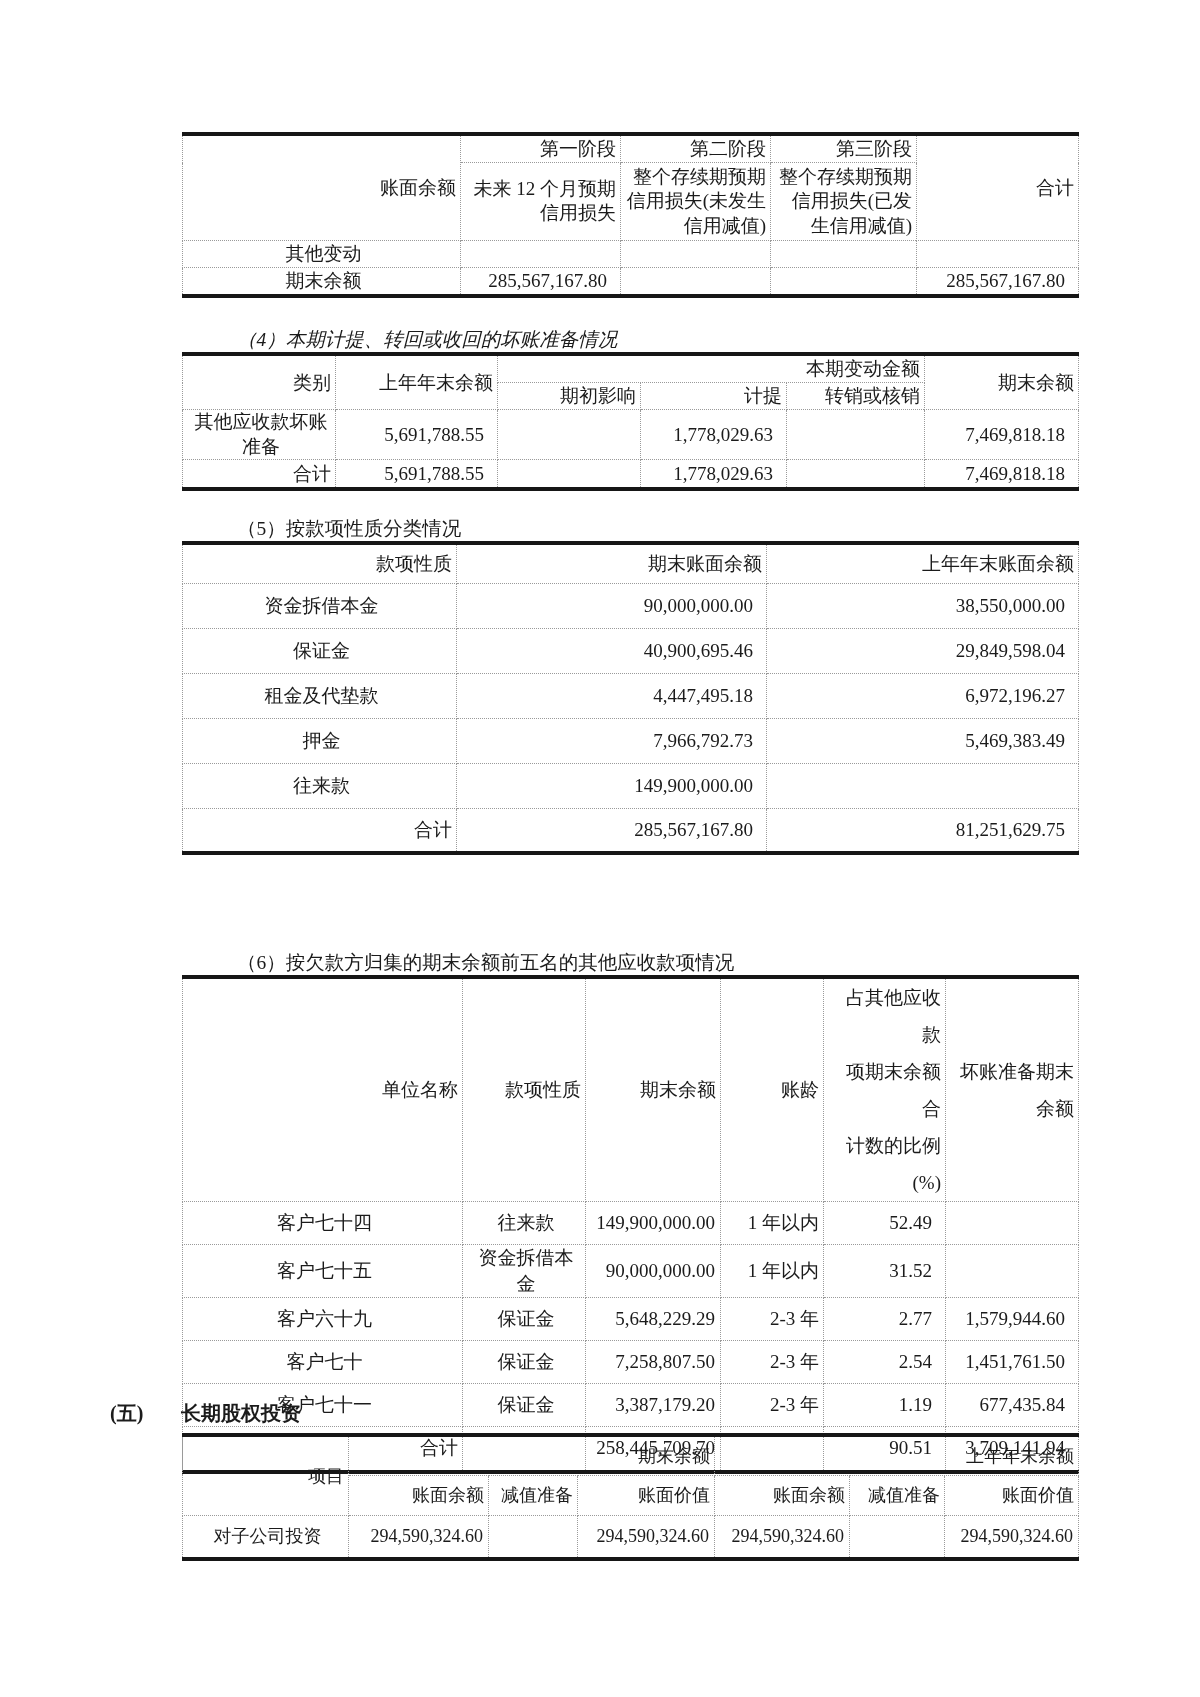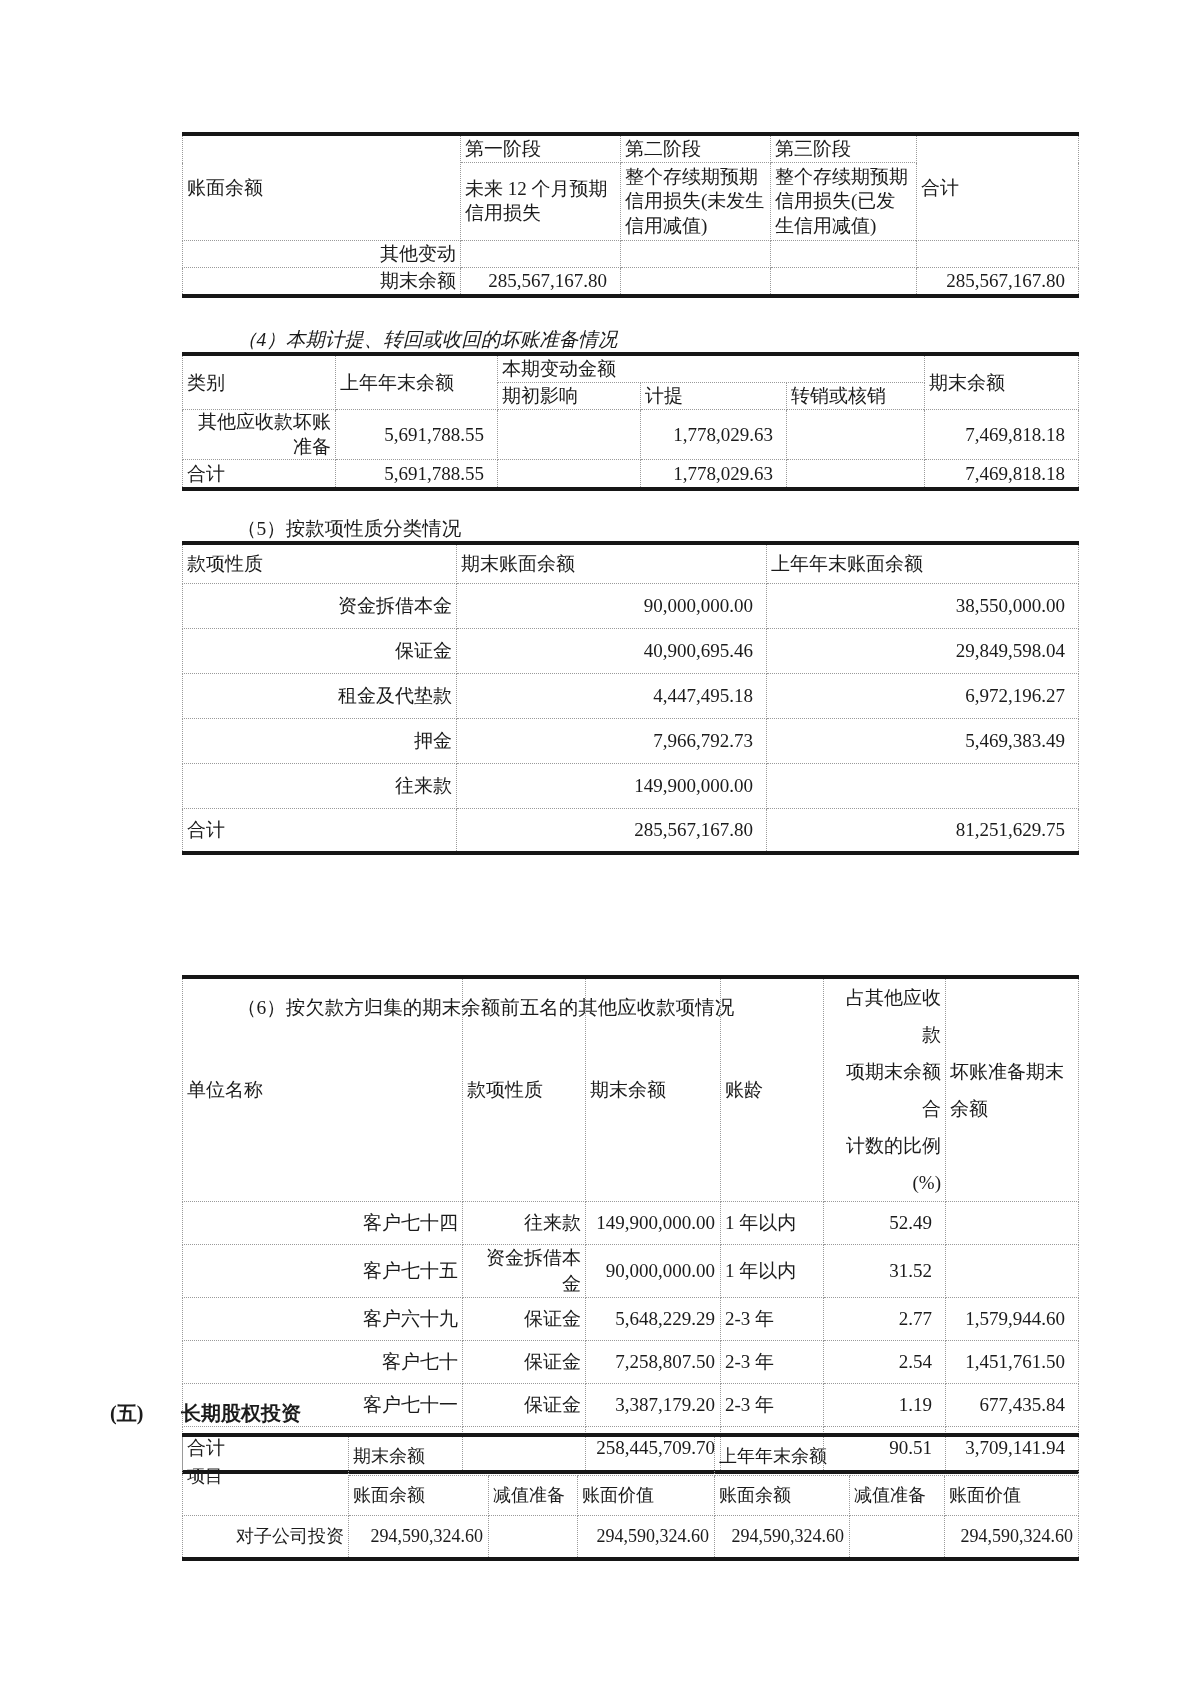--- a/index.html
+++ b/index.html
@@ -26,7 +26,7 @@
     overflow:hidden;
     word-break:break-all;
   }
-  .c { text-align:left; }
+  .c { text-align:right; }
   .l { text-align:right; padding-left:8px !important; }
   .r { text-align:right; padding-right:13px !important; }
   .r2 { text-align:right; padding-right:5px !important; }

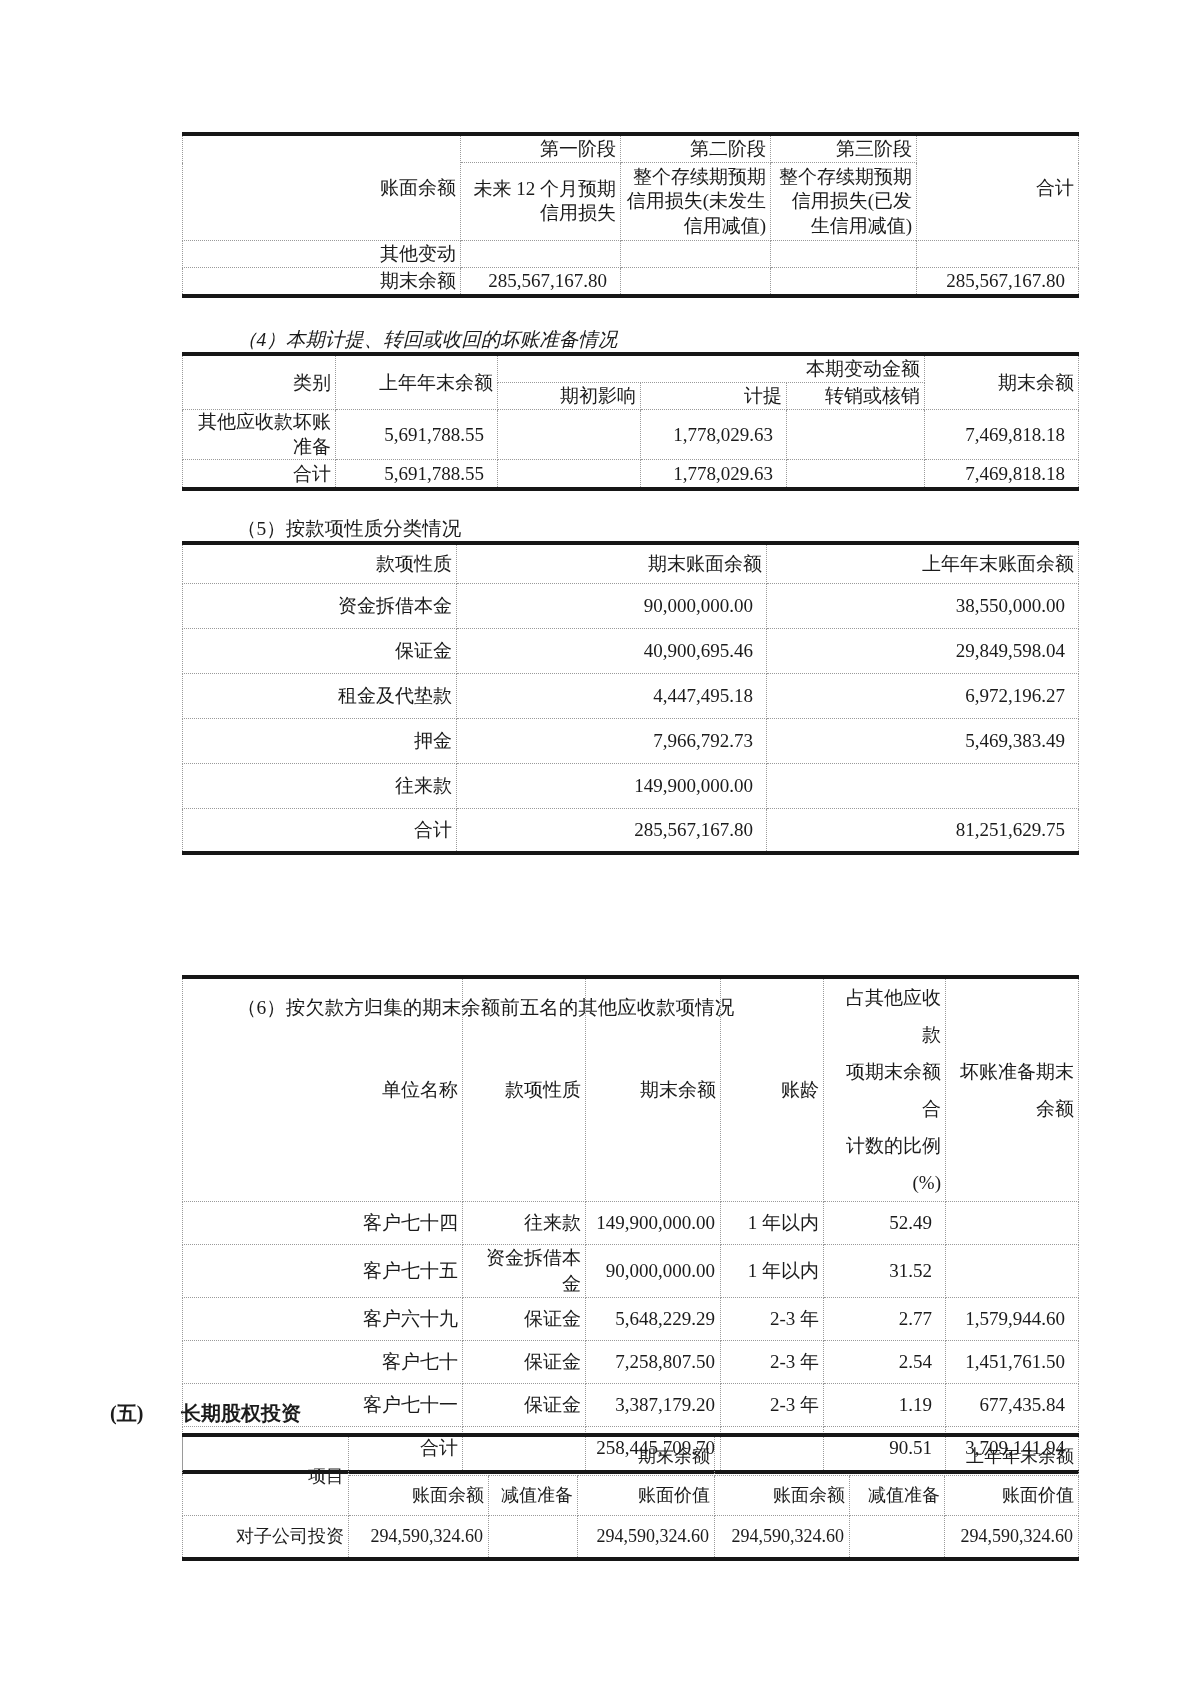--- a/index.html
+++ b/index.html
@@ -27,7 +27,7 @@
     word-break:break-all;
   }
   .c { text-align:right; }
-  .l { text-align:right; padding-left:8px !important; }
+  .l { text-align:center; padding-left:8px !important; }
   .r { text-align:right; padding-right:13px !important; }
   .r2 { text-align:right; padding-right:5px !important; }
   .sub { line-height:1.28; padding:2px 4px !important; }

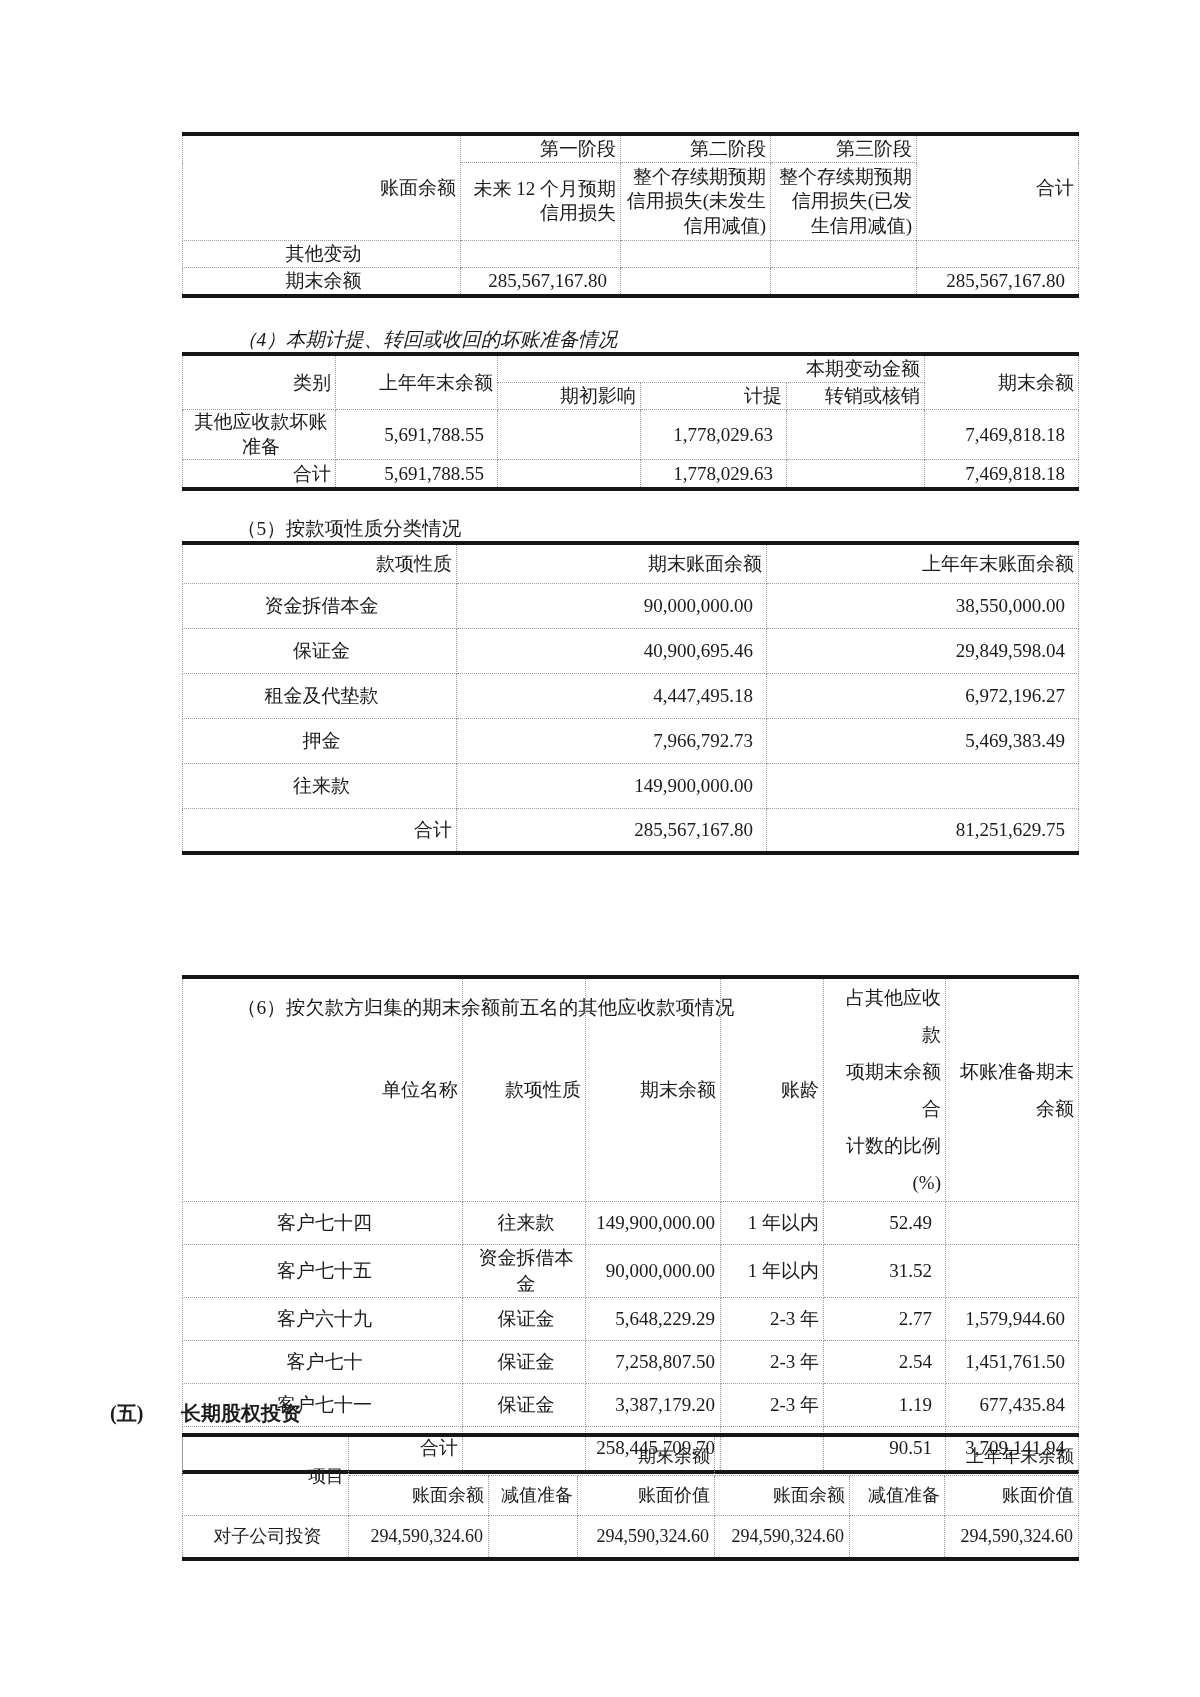--- a/index.html
+++ b/index.html
@@ -175,7 +175,7 @@
   </tbody>
     </table>
 
-  <div class="heading" style="top:994px;">（6）按欠款方归集的期末余额前五名的其他应收款项情况</div>
+  <div class="heading" style="top:949px;">（6）按欠款方归集的期末余额前五名的其他应收款项情况</div>
 
   <table class="fin-table" style="top:975px;">
     <colgroup>

